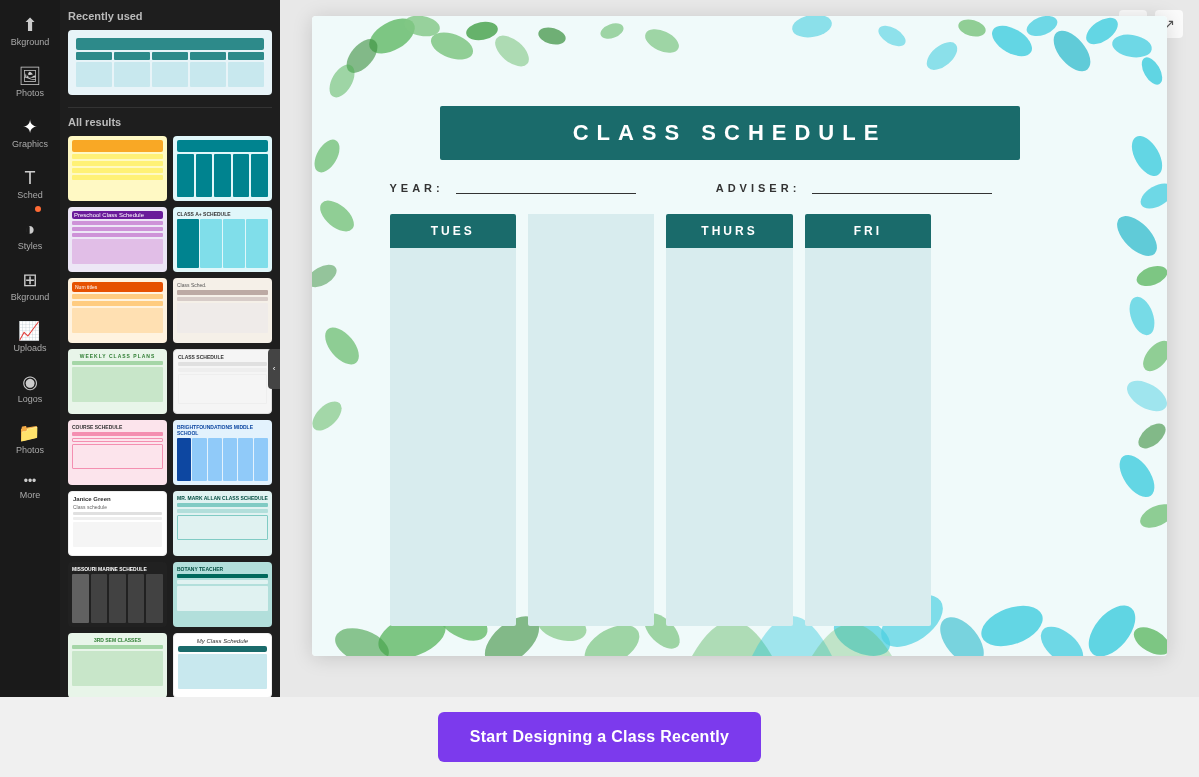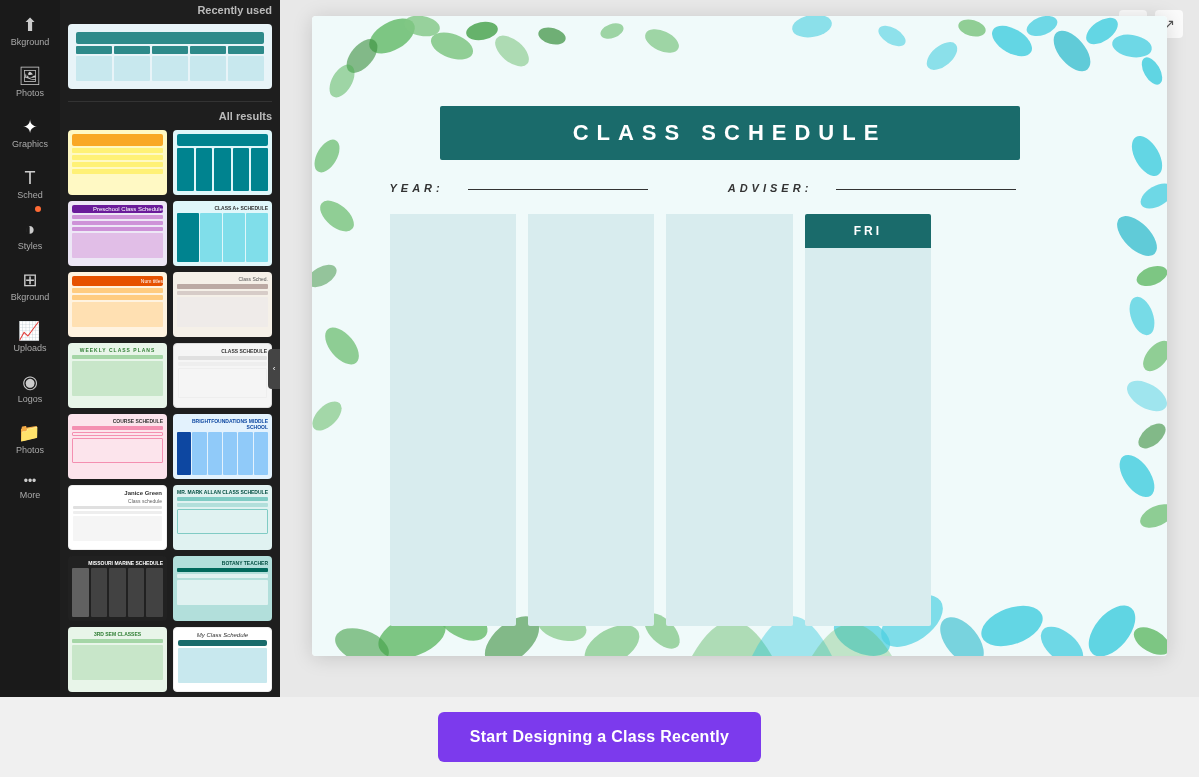--- a/index.html
+++ b/index.html
@@ -79,10 +79,9 @@
     .sidebar-content {
       flex: 1;
       overflow-y: auto;
-      padding: 4px 8px;
+      padding: 10px 8px;
       scrollbar-width: thin;
       scrollbar-color: #444 #1e1e1e;
-      text-align: right;
     }
 
     .sidebar-content::-webkit-scrollbar {

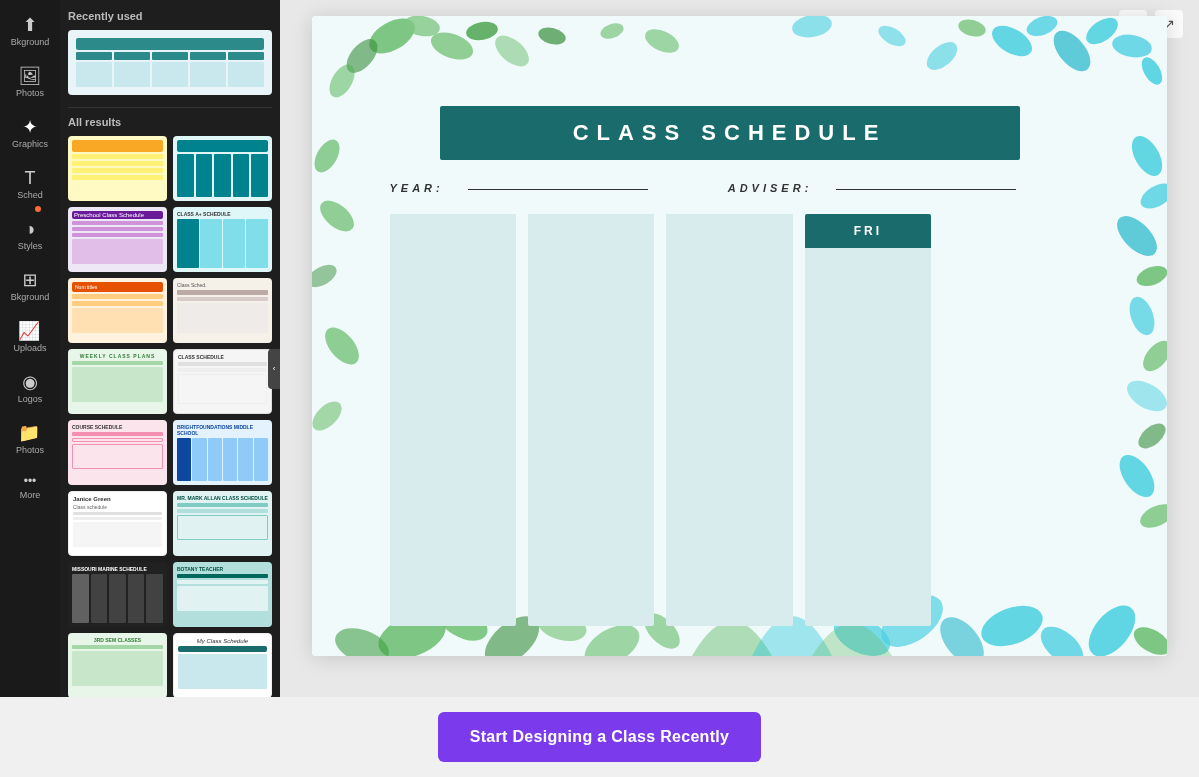--- a/index.html
+++ b/index.html
@@ -223,9 +223,8 @@
 
     .schedule-info-field {
       display: flex;
-      align-items: center;
-      gap: 24px;
-      font-style: italic;
+      align-items: flex-end;
+      gap: 12px;
     }
 
     .field-label {

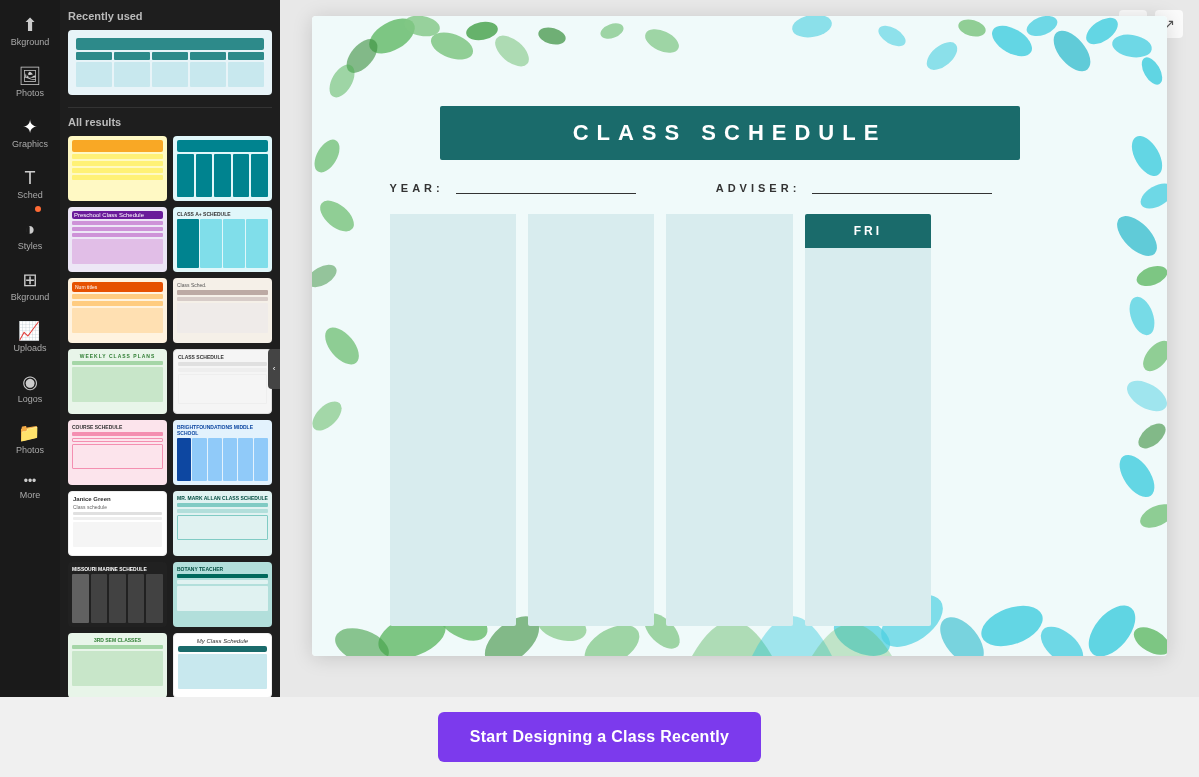--- a/index.html
+++ b/index.html
@@ -655,6 +655,7 @@
 
           <div class="days-grid">
             <div class="day-column">
+              <div class="day-header">TUES</div>
               <div class="day-body"></div>
             </div>
             <div class="day-column">

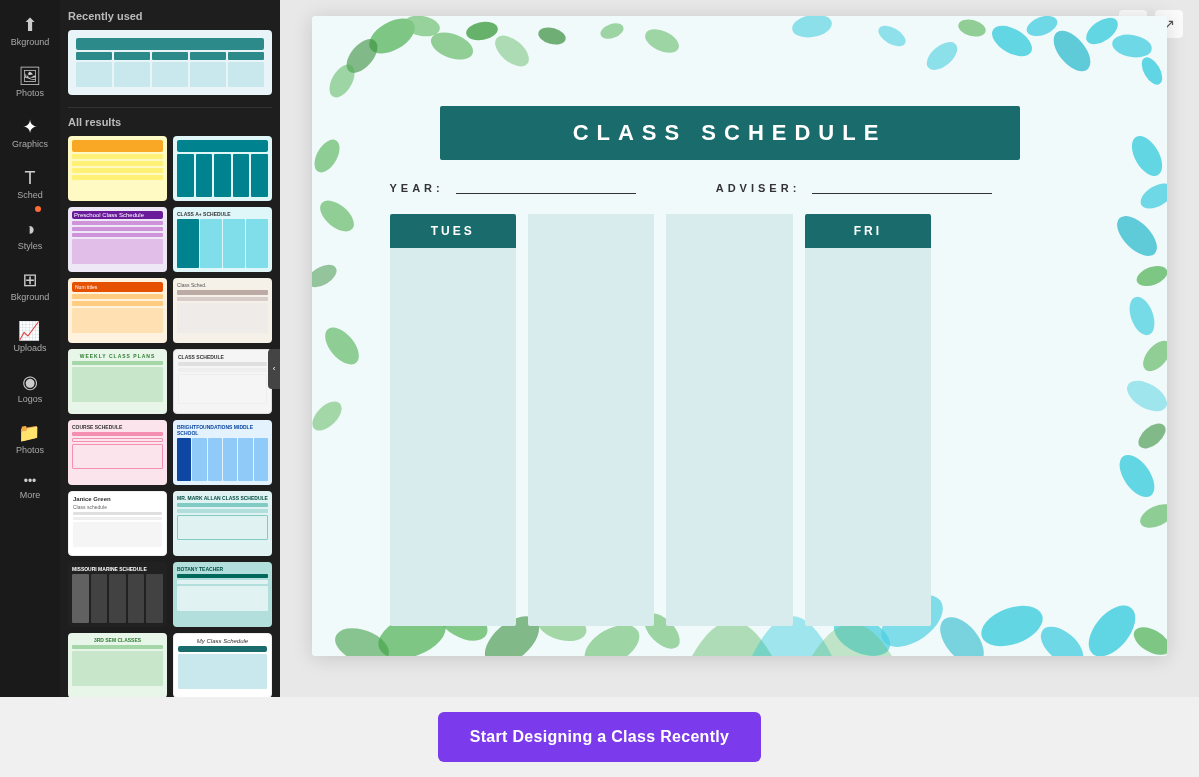--- a/index.html
+++ b/index.html
@@ -662,6 +662,7 @@
               <div class="day-body"></div>
             </div>
             <div class="day-column">
+              <div class="day-header">THURS</div>
               <div class="day-body"></div>
             </div>
             <div class="day-column">

